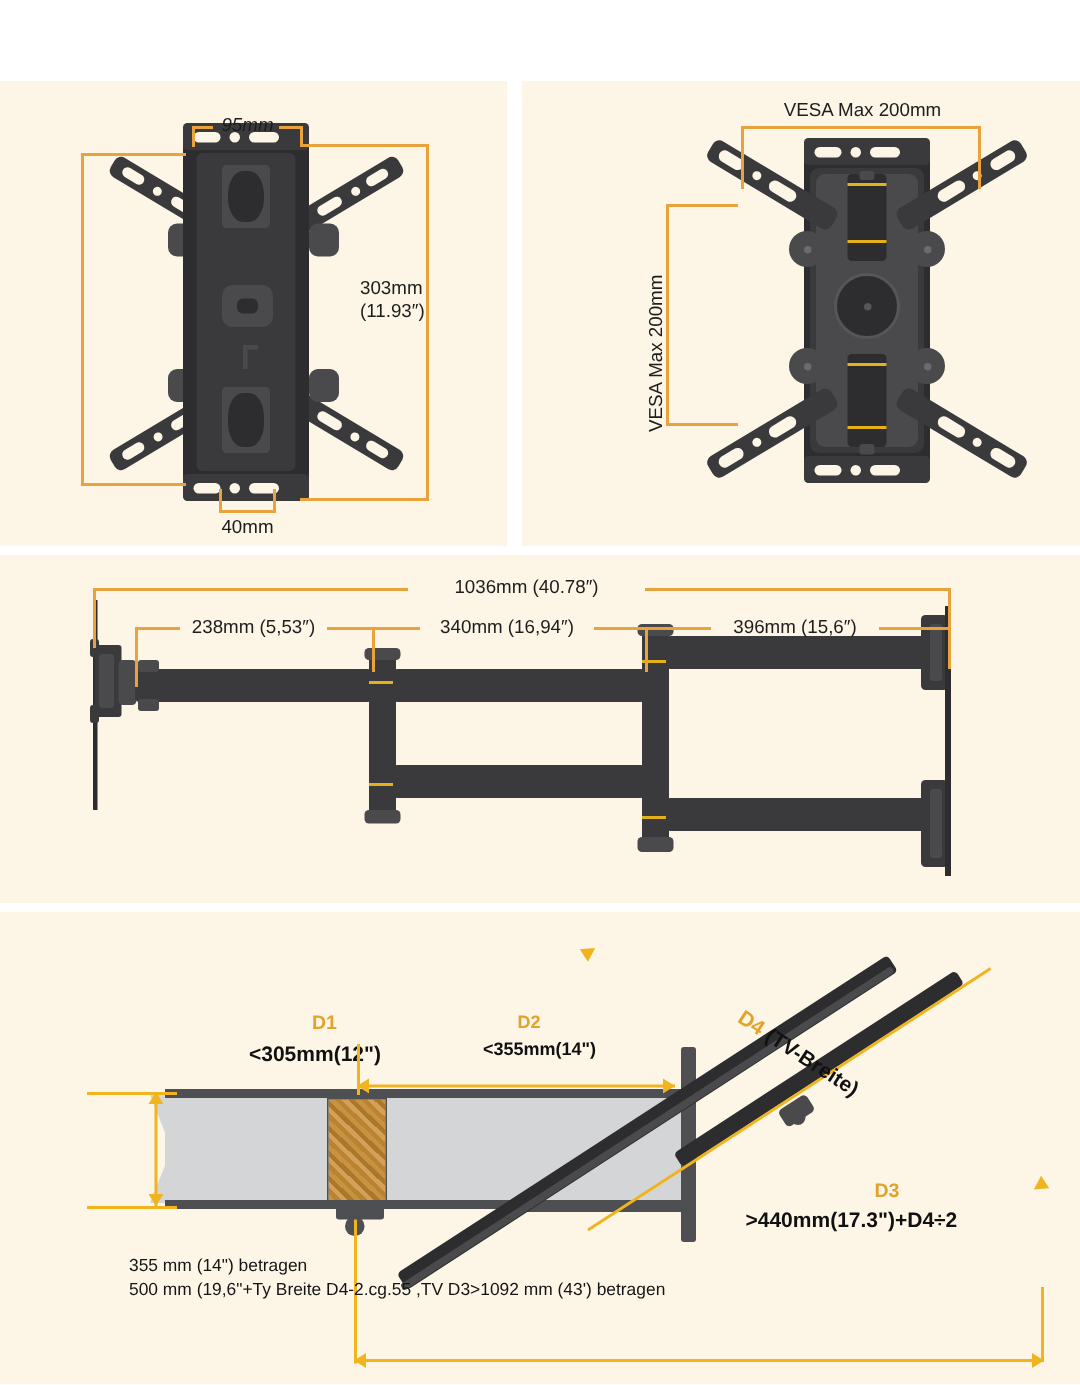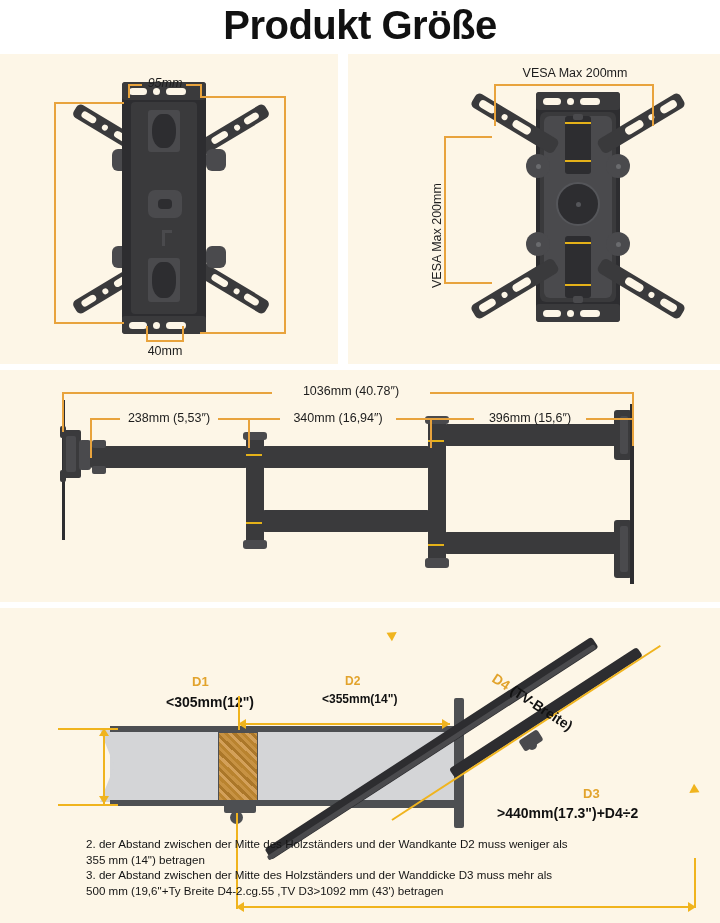--- a/index.html
+++ b/index.html
@@ -121,9 +121,6 @@
 
 <div class="page">
 
-  <div class="title-bar">
-    <h1>Produkt Größe</h1>
-  </div>
 
   <div class="panel" id="panel-tl">
 

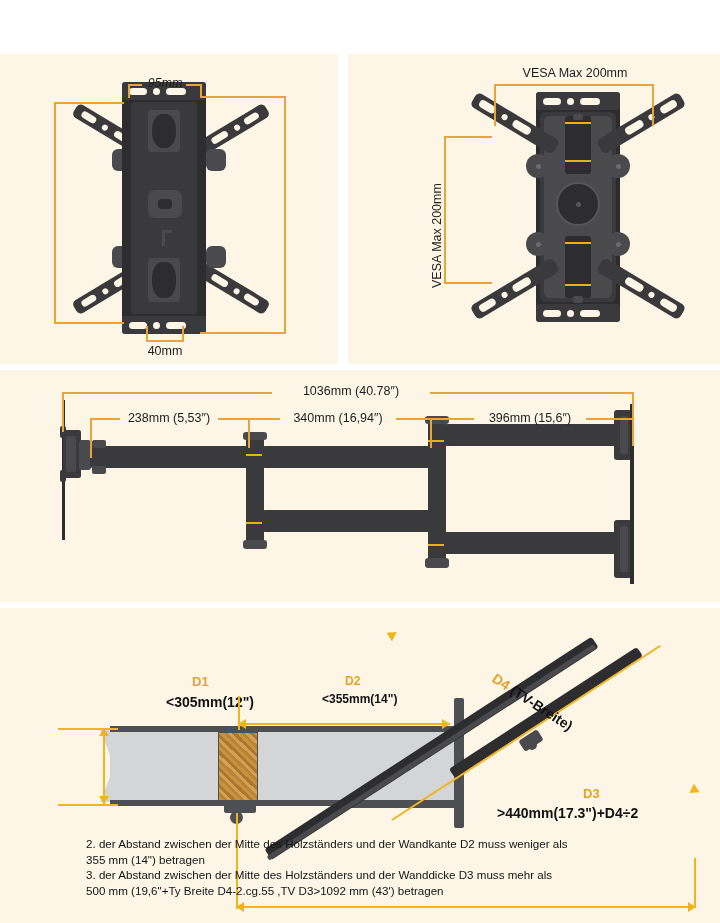--- a/index.html
+++ b/index.html
@@ -193,6 +193,10 @@
     <div class="mline v" style="left:284px;top:42px;height:238px;"></div>
     <div class="mline h" style="left:200px;top:42px;width:86px;"></div>
     <div class="mline h" style="left:200px;top:278px;width:86px;"></div>
+    <div class="mlabel" style="left:240px;top:131px;width:96px;">
+      <span>303mm</span><br>
+      <span>(11.93″)</span>
+    </div>
 
     <div class="mline v" style="left:54px;top:48px;height:222px;"></div>
     <div class="mline h" style="left:54px;top:48px;width:70px;"></div>

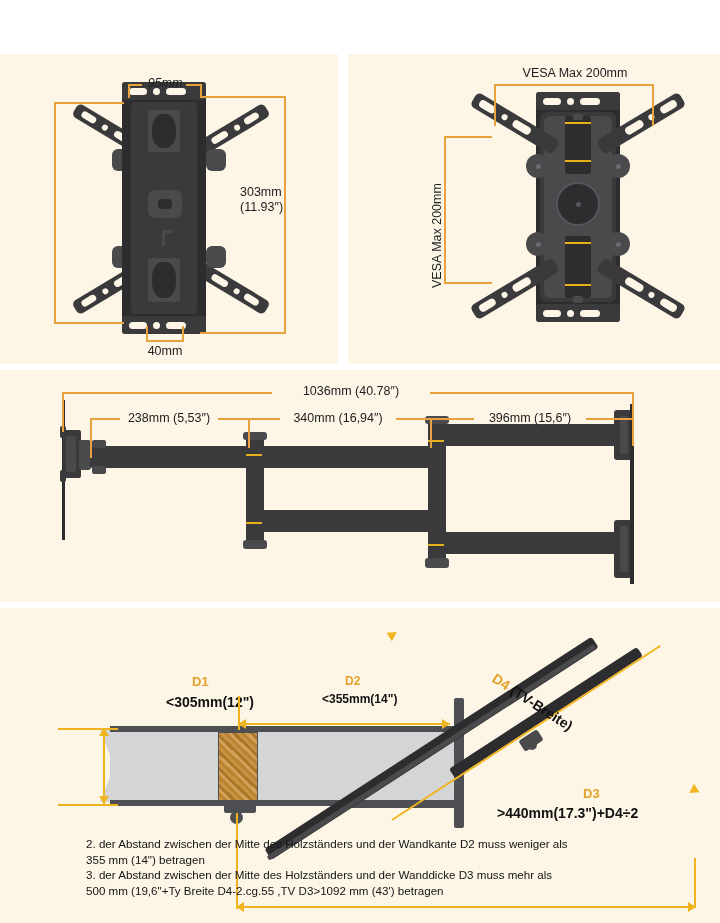--- a/index.html
+++ b/index.html
@@ -389,7 +389,7 @@
     <div style="position:absolute;left:99px;top:120px;width:0;height:0;border-left:5px solid transparent;border-right:5px solid transparent;border-bottom:8px solid #f0b41e;"></div>
     <div style="position:absolute;left:99px;top:188px;width:0;height:0;border-left:5px solid transparent;border-right:5px solid transparent;border-top:8px solid #f0b41e;"></div>
 
-    <div class="tag-orange" style="left:192px;top:66px;">D1</div>
+    <div class="tag-orange" style="left:208px;top:66px;">D1</div>
     <div class="tag-black" style="left:166px;top:86px;">&lt;305mm(12")</div>
 
     <div class="yline v" style="left:238px;top:88px;height:34px;"></div>

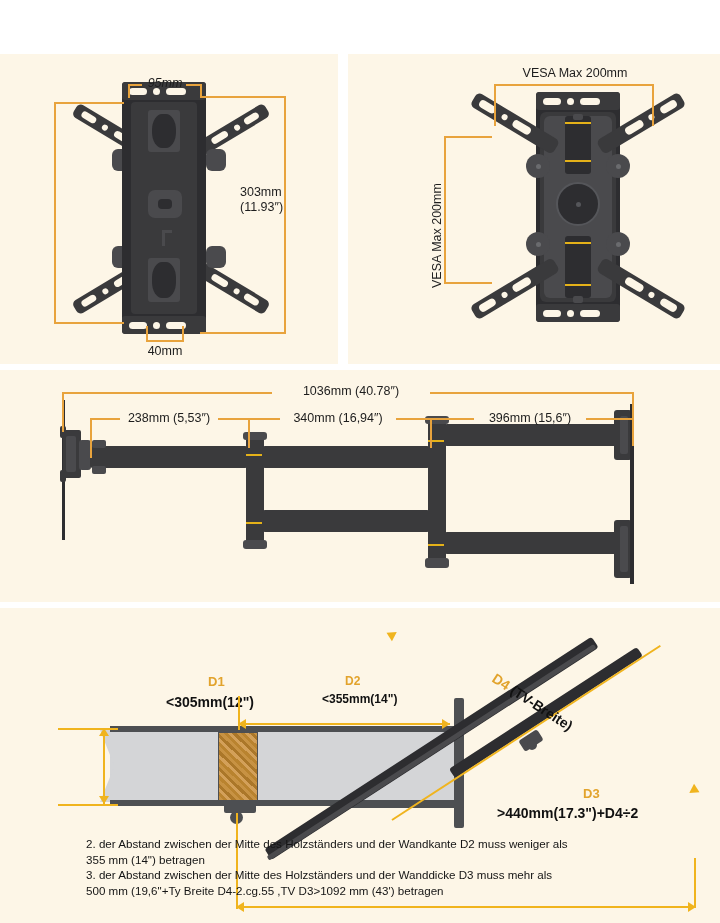--- a/index.html
+++ b/index.html
@@ -420,7 +420,6 @@
   </div>
 
   <div class="instructions">
-    <p>2. der Abstand zwischen der Mitte des Holzständers und der Wandkante D2 muss weniger als</p>
     <p>355 mm (14") betragen</p>
     <p>3. der Abstand zwischen der Mitte des Holzständers und der Wanddicke D3 muss mehr als</p>
     <p>500 mm (19,6"+Ty Breite D4-2.cg.55 ,TV D3&gt;1092 mm (43') betragen</p>

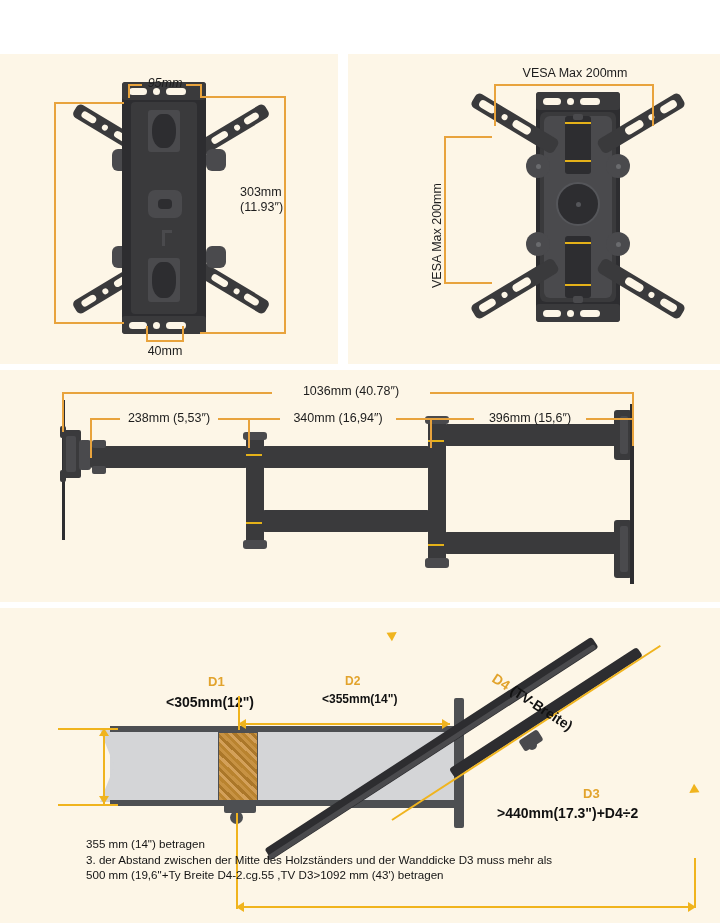--- a/index.html
+++ b/index.html
@@ -421,7 +421,6 @@
 
   <div class="instructions">
     <p>355 mm (14") betragen</p>
-    <p>3. der Abstand zwischen der Mitte des Holzständers und der Wanddicke D3 muss mehr als</p>
     <p>500 mm (19,6"+Ty Breite D4-2.cg.55 ,TV D3&gt;1092 mm (43') betragen</p>
   </div>
 

